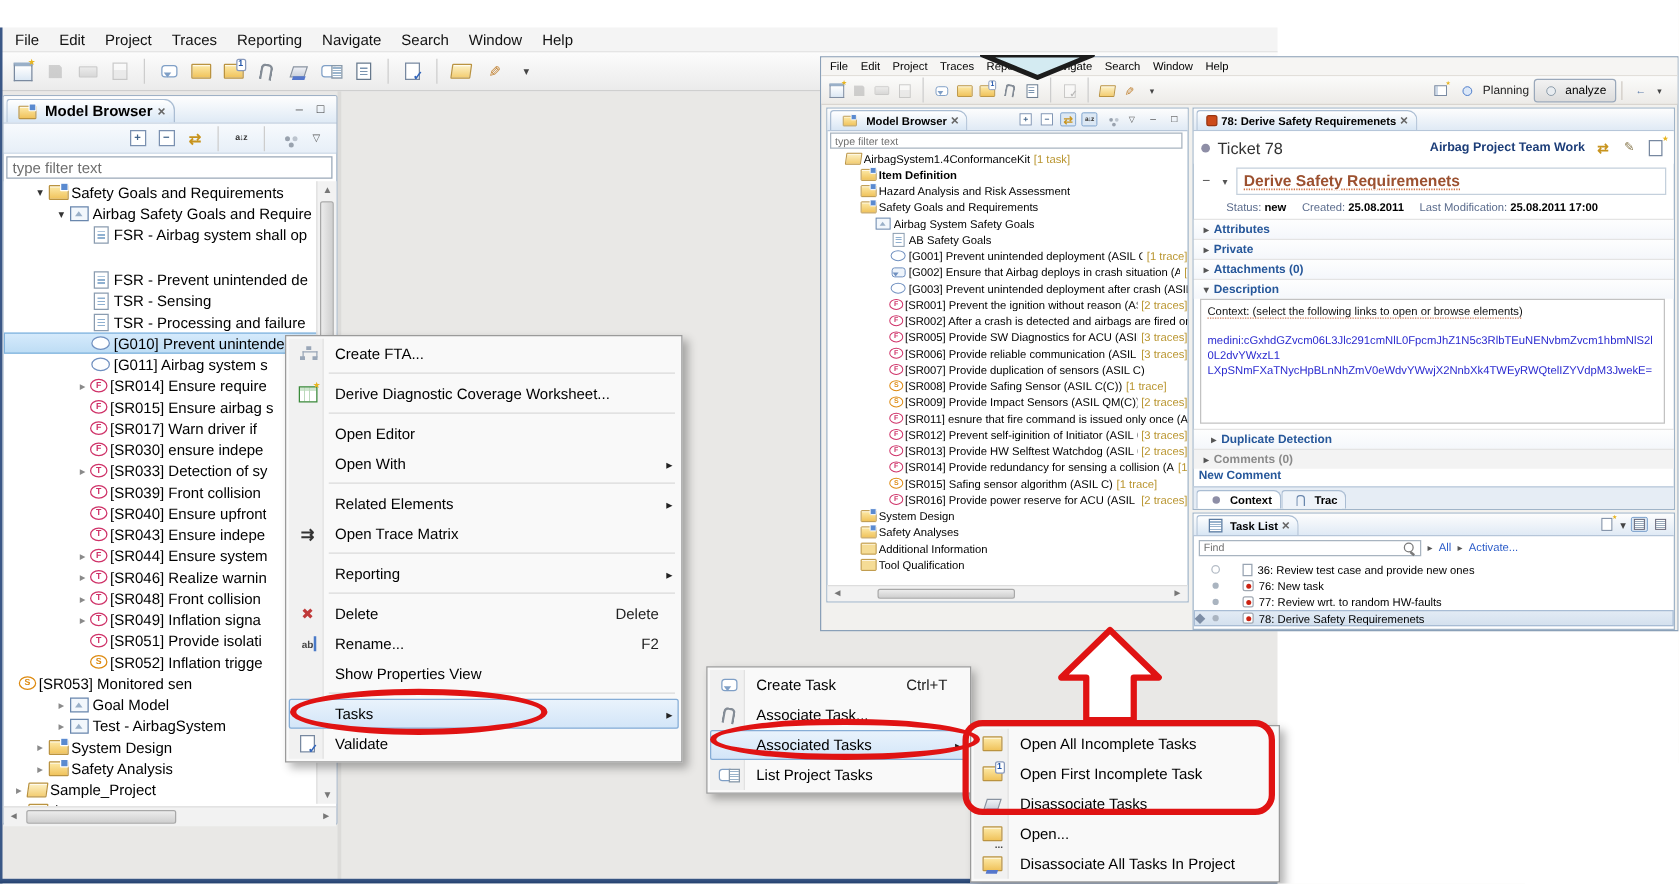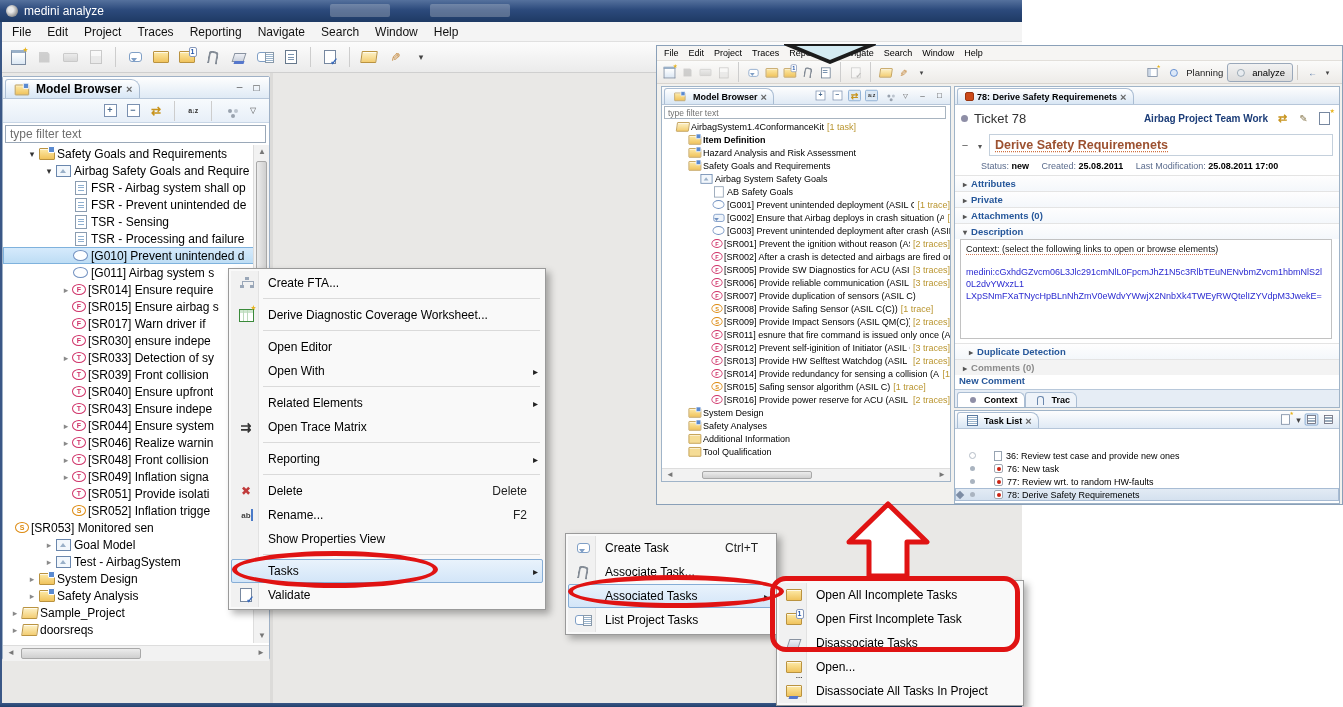--- a/index.html
+++ b/index.html
@@ -220,12 +220,6 @@
 
 <div class="canvas">
 
-  <div class="titlebar">
-    <span class="gear"></span>
-    <span>medini analyze</span>
-    <span class="ghost" style="left:330px;width:60px"></span>
-    <span class="ghost" style="left:430px;width:80px"></span>
-  </div>
   <div class="menubar" id="mainMenu">
       <span class="mitem">File</span>
       <span class="mitem">Edit</span>

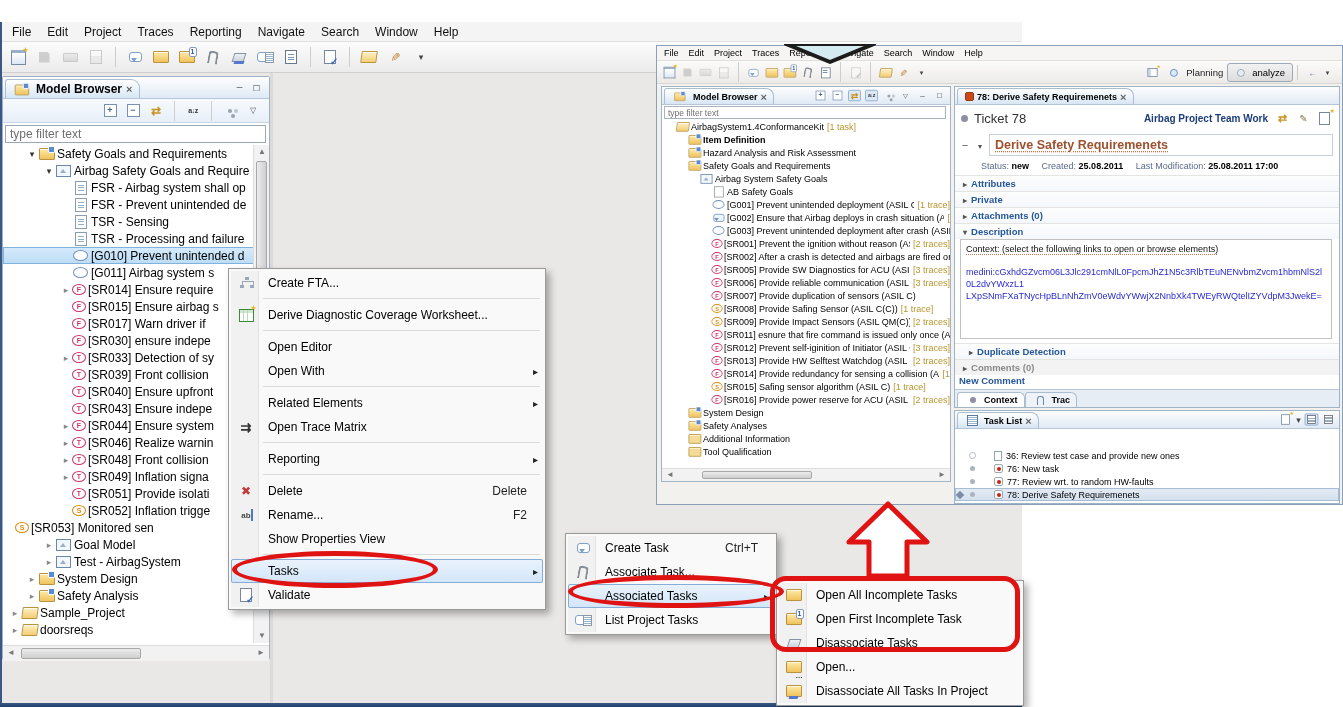--- a/index.html
+++ b/index.html
@@ -336,7 +336,7 @@
           <span class="ti doc-icon"></span>
           <span class="tlabel">FSR - Airbag system shall op</span>
         </div>
-        <div class="trow" style="padding-left: 57px;">
+        <div class="trow" style="padding-left: 57px; margin-top: 19px;">
           <span class="tw"></span>
           <span class="ti doc-icon"></span>
           <span class="tlabel">FSR - Prevent unintended de</span>

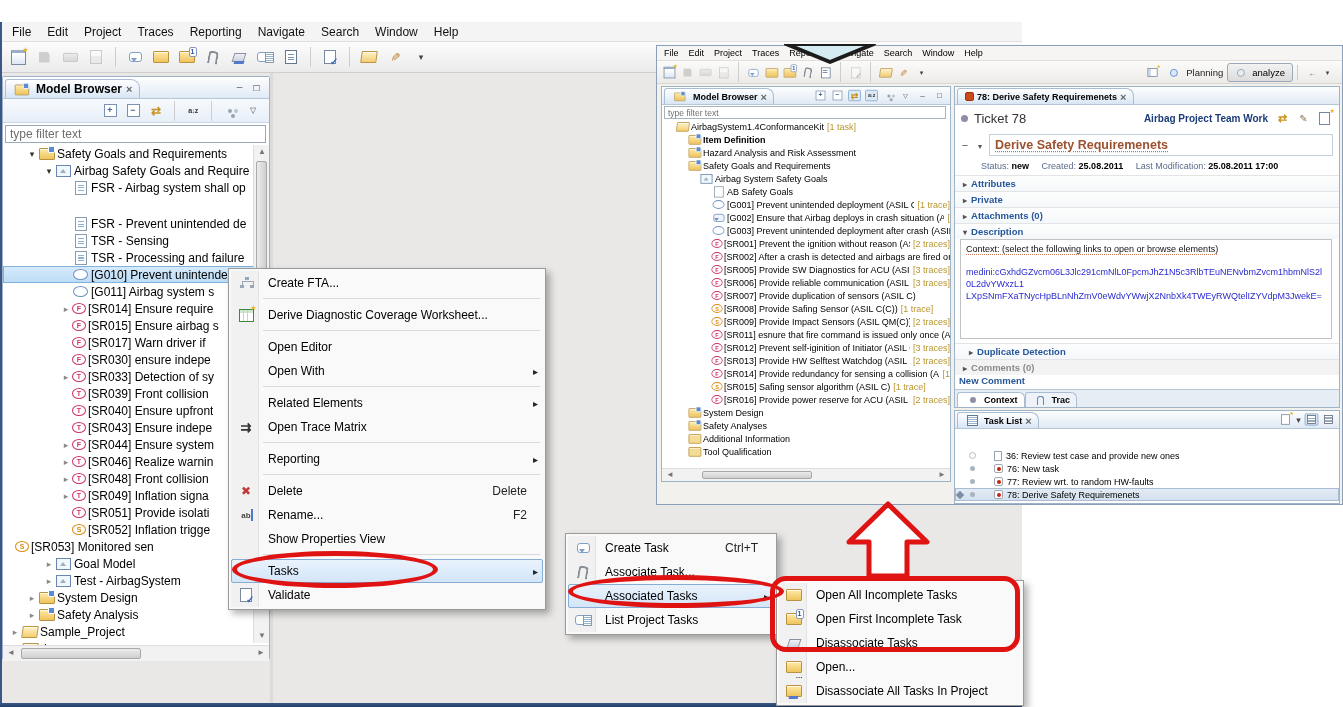--- a/index.html
+++ b/index.html
@@ -946,6 +946,16 @@
         <span class="mi layout1-icon boxed" style="transform:scale(.8)"></span>
         <span class="mi layout2-icon" style="transform:scale(.8);margin-right:2px"></span>
       </div>
+      <div class="findrow">
+        <span class="findbox">
+          <span class="flabel">Find</span>
+          <span class="mi mag-icon"></span>
+        </span>
+        <span class="tri-icon"></span>
+        <span class="link">All</span>
+        <span class="tri-icon"></span>
+        <span class="link">Activate...</span>
+      </div>
       <div id="taskRows" style="position:absolute;left:0;right:0;top:38px">
           <div class="tl-row">
             <span class="radio-empty-icon"></span>

